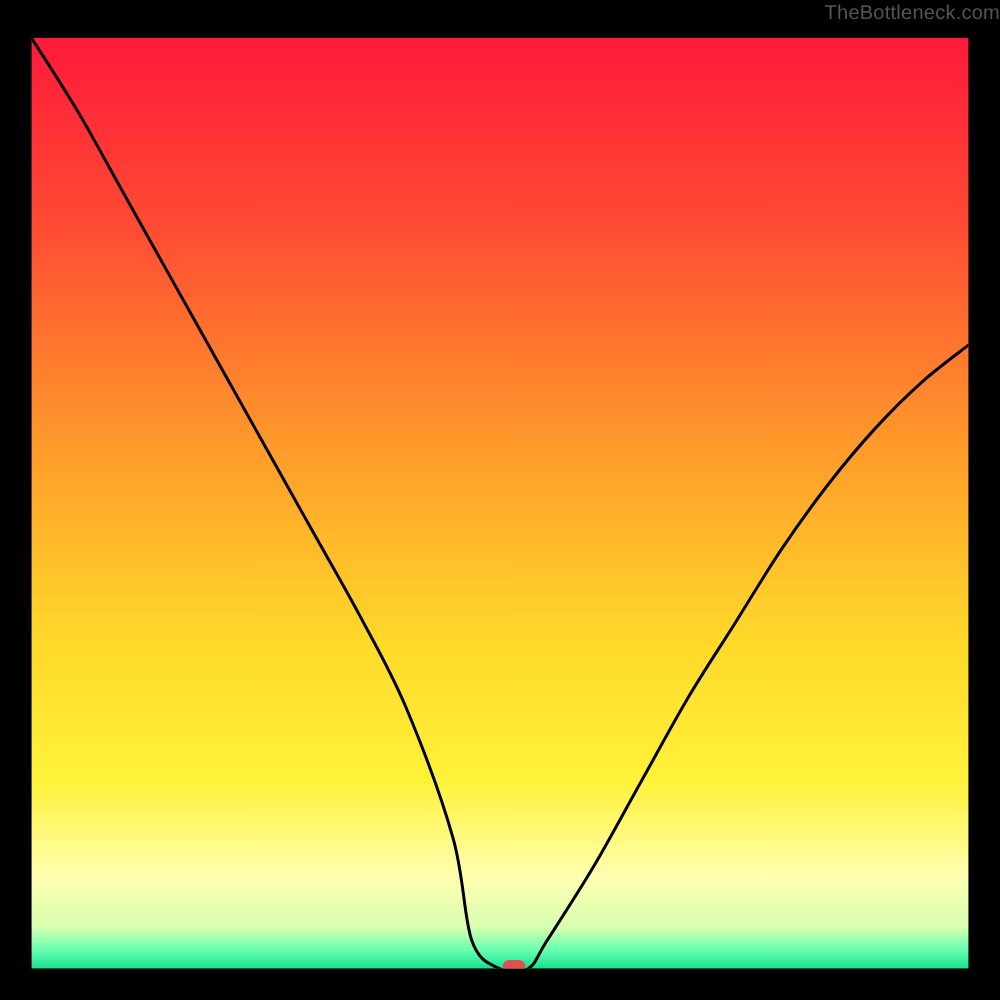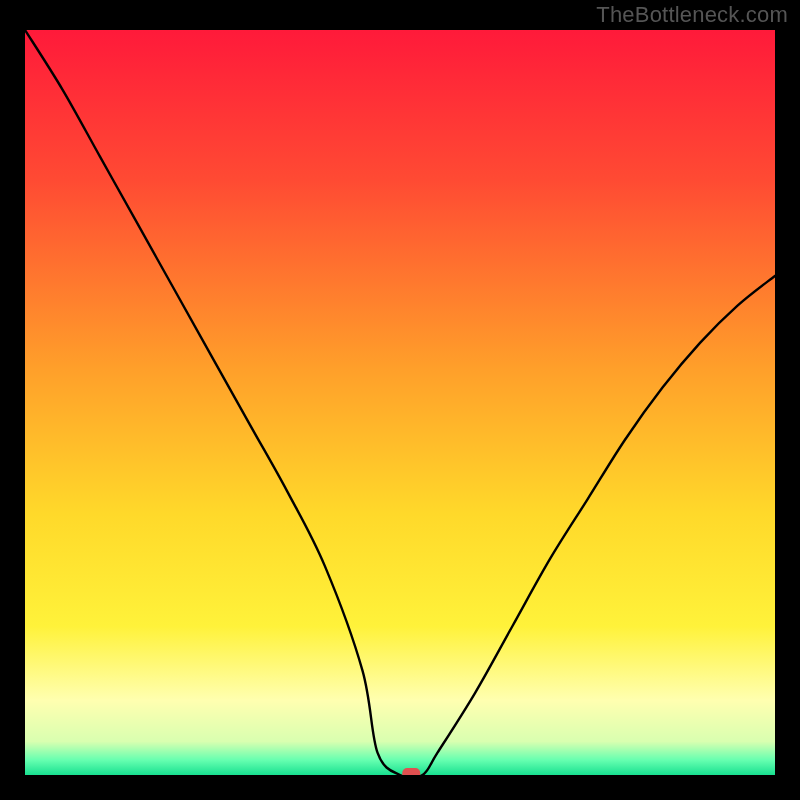--- a/index.html
+++ b/index.html
@@ -20,9 +20,9 @@
   .watermark {
     position: absolute;
     top: 2px;
-    right: 12px;
+    right: 0;
     color: #555;
-    font-size: 22px;
+    font-size: 16px;
     font-weight: 500;
     letter-spacing: 0.2px;
     user-select: none;

